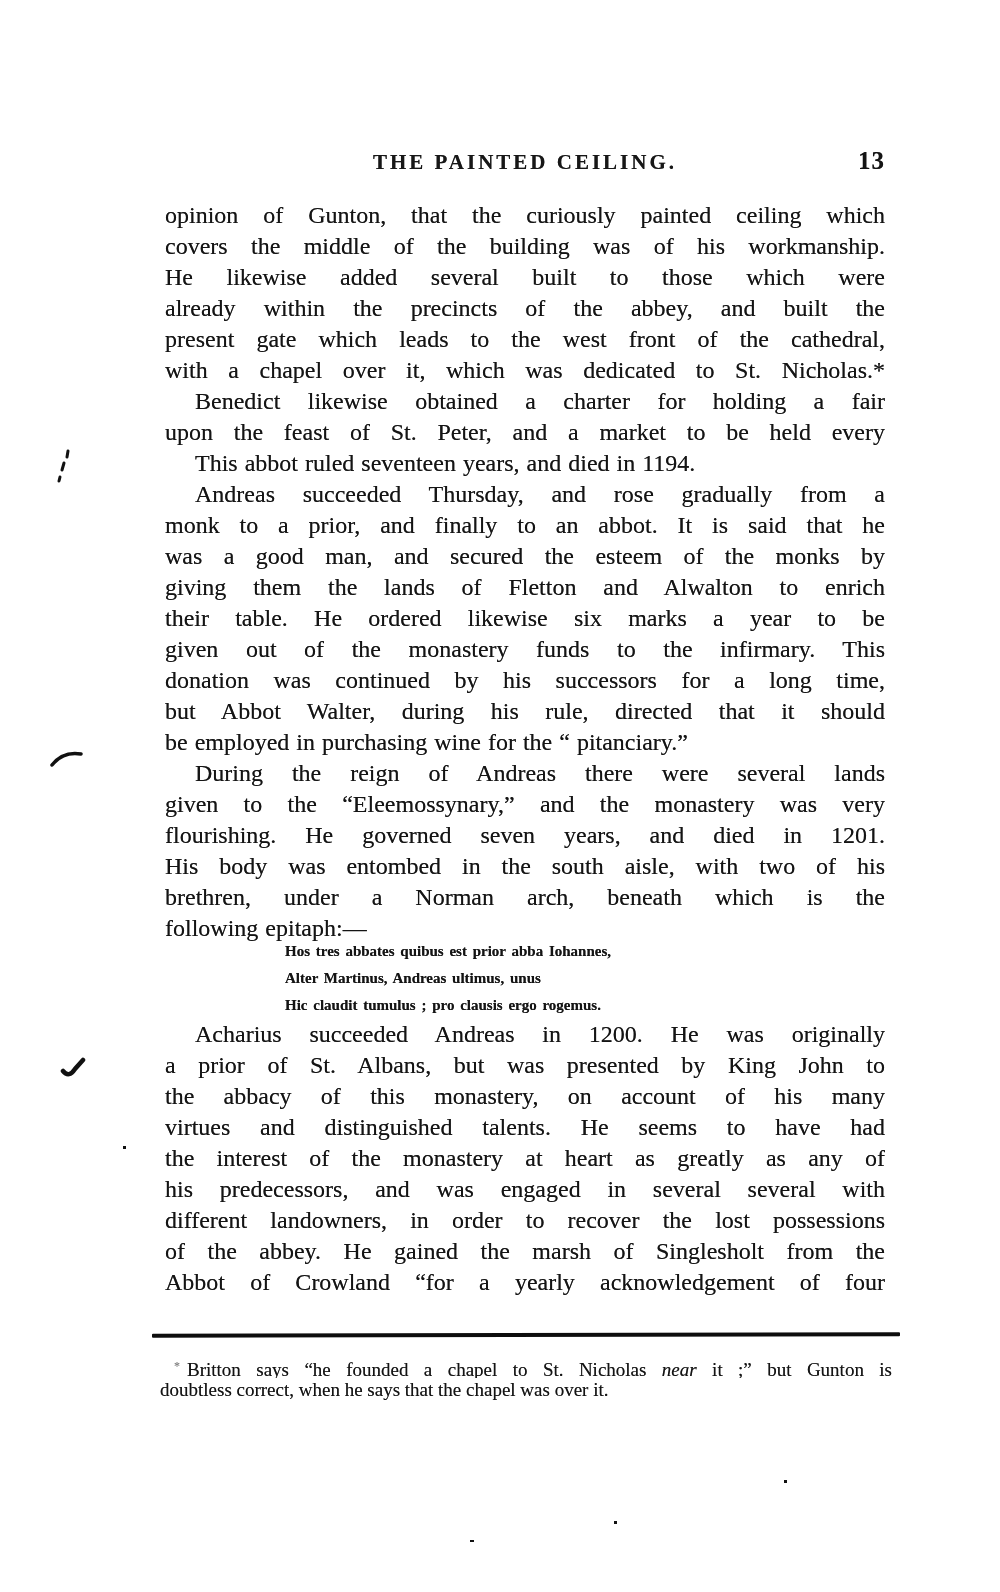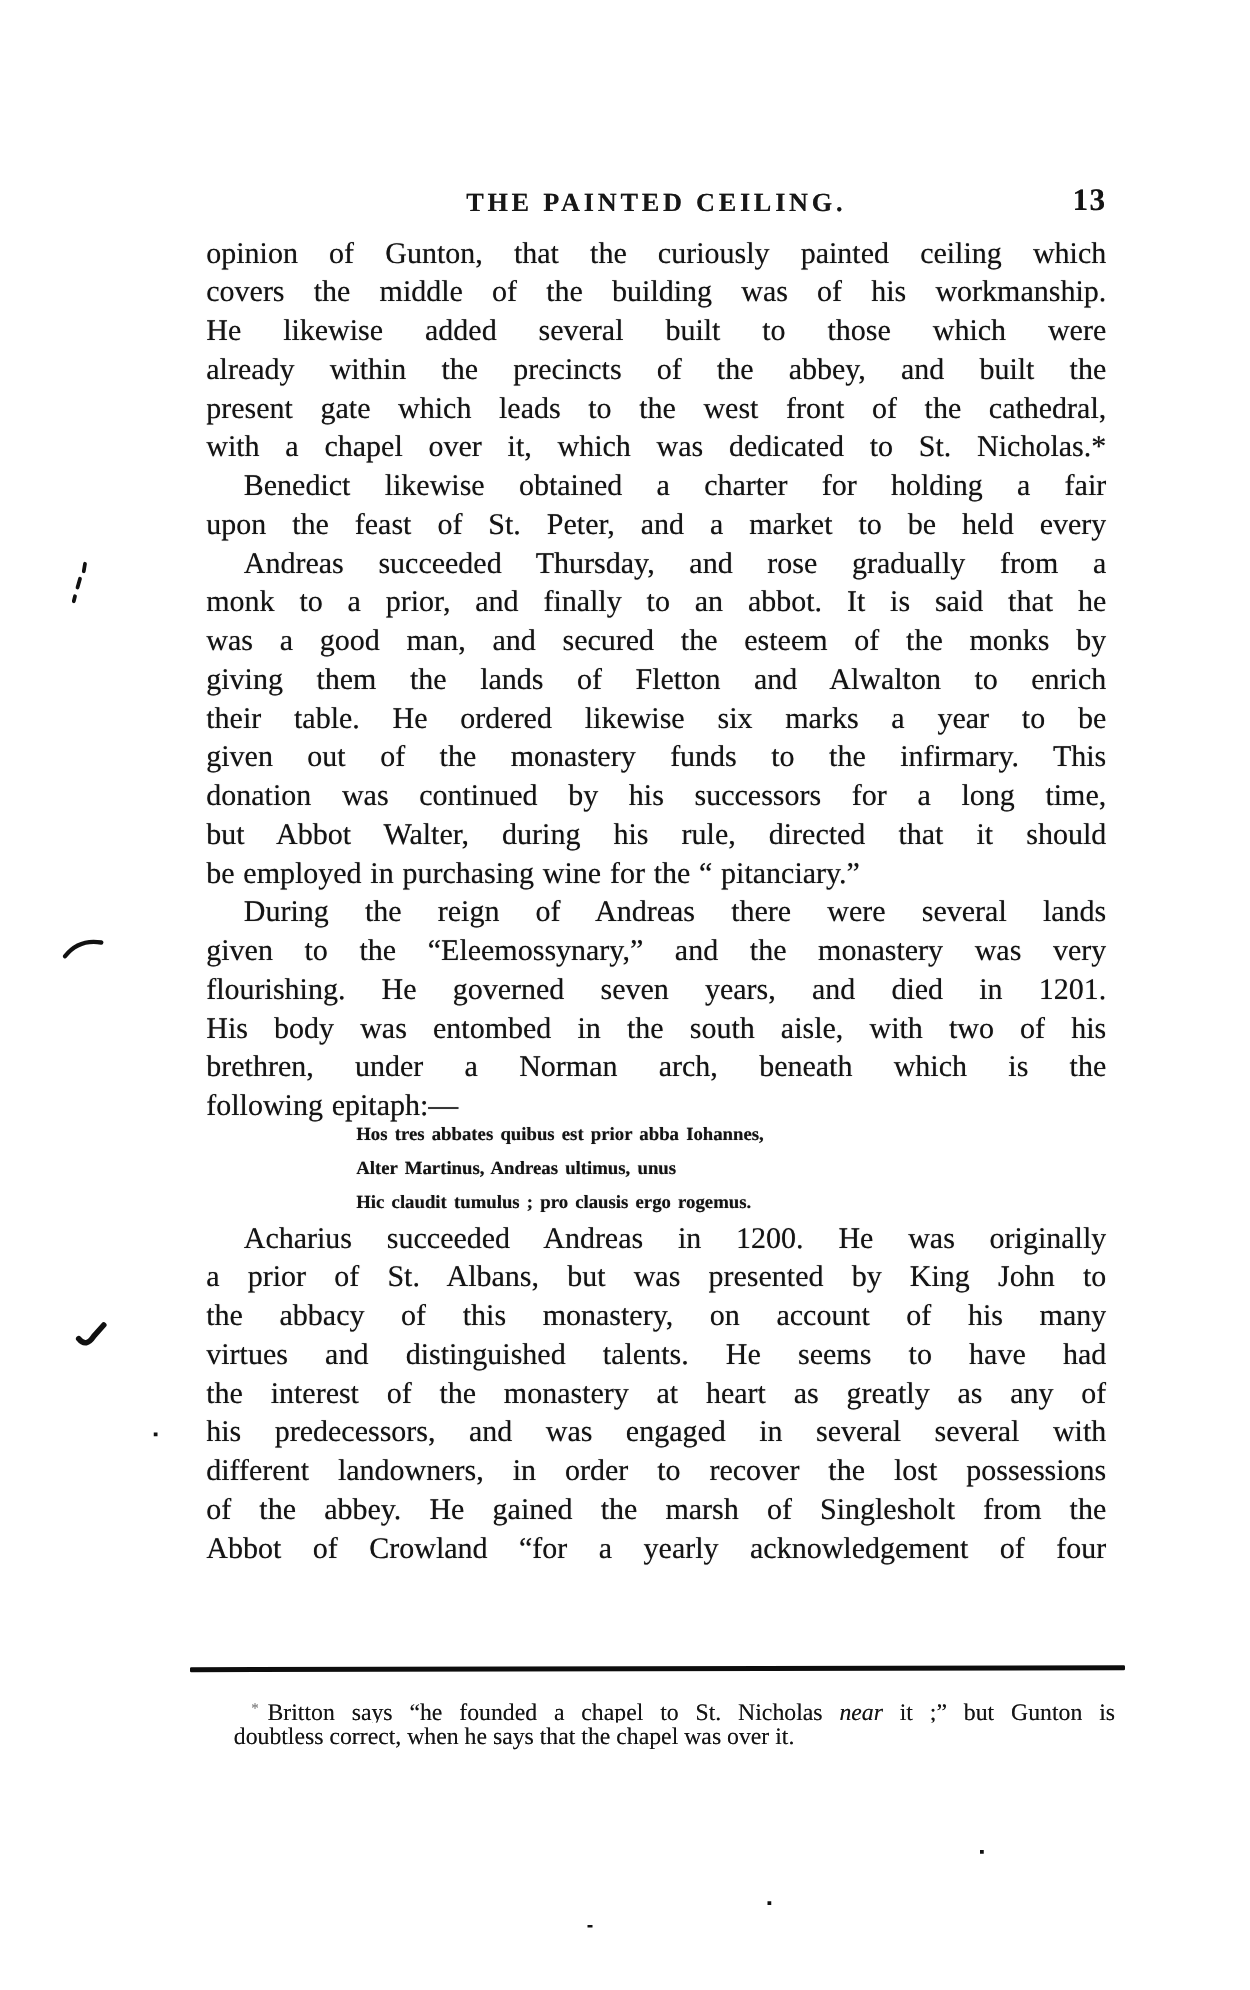--- a/index.html
+++ b/index.html
@@ -31,7 +31,7 @@
 
   
   .text-block {
-    position: absolute; top: 188px; left: 165px; width: 720px;
+    position: absolute; top: 200px; left: 165px; width: 720px;
     font-size: 24px;
     text-shadow: 0 0 0.6px rgba(0,0,0,0.6);
   }

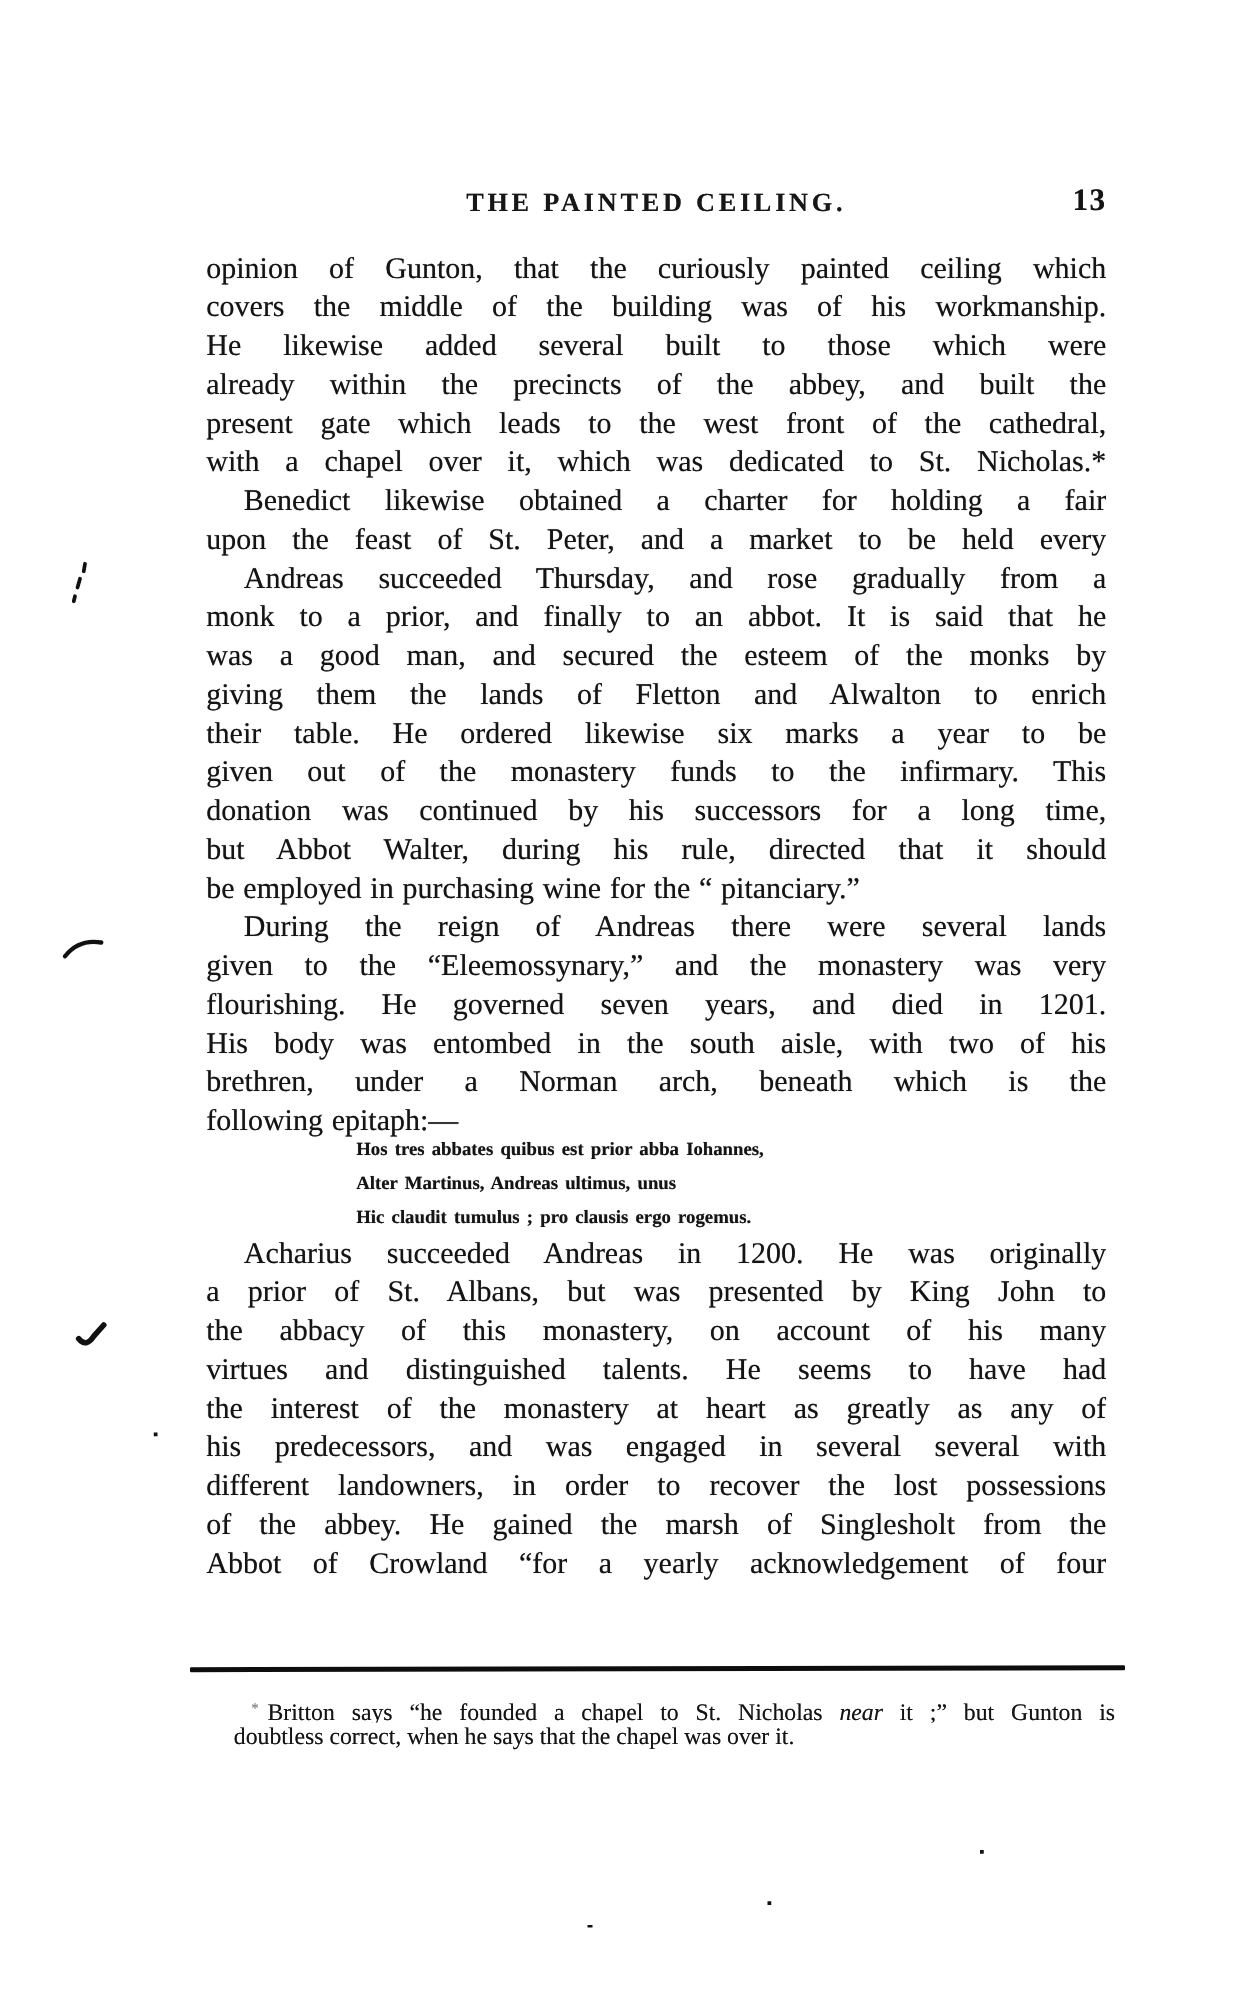--- a/index.html
+++ b/index.html
@@ -98,6 +98,7 @@
     <div class="ln j ind">Benedict likewise obtained a charter for holding a fair</div>
     <div class="ln j">upon the feast of St. Peter, and a market to be held every</div>
 
+    <div class="ln ind">This abbot ruled seventeen years, and died in 1194.</div>
 
     <div class="ln j ind">Andreas succeeded Thursday, and rose gradually from a</div>
     <div class="ln j">monk to a prior, and finally to an abbot.  It is said that he</div>

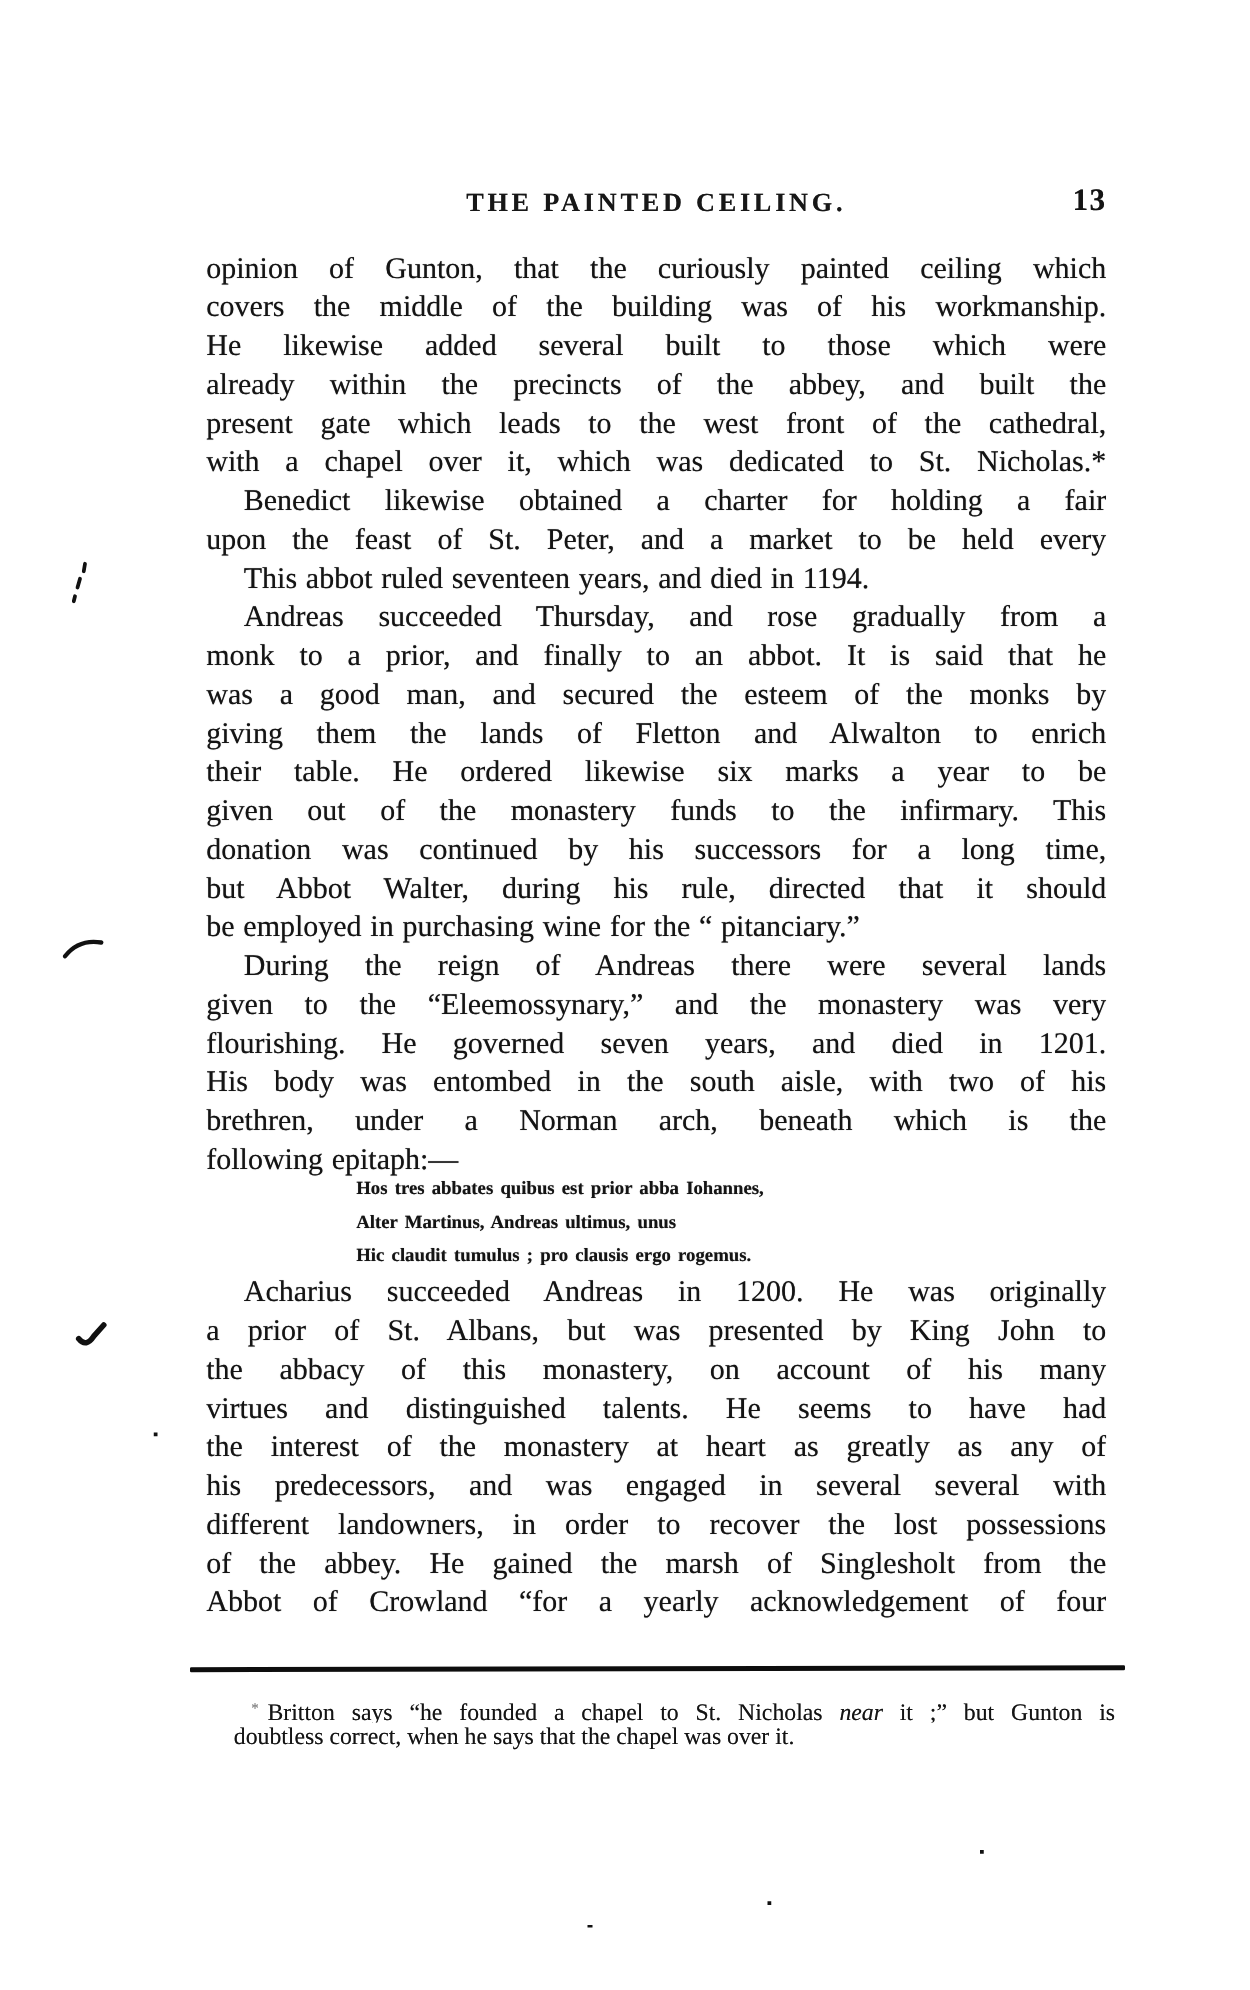--- a/index.html
+++ b/index.html
@@ -62,7 +62,7 @@
     font-size: 19px;
     text-shadow: 0 0 0.4px rgba(0,0,0,0.55);
   }
-  .fn-line { height: 24px; line-height: 24px; overflow: hidden; margin-left: 27px; }
+  .fn-line { height: 24px; line-height: 24px; overflow: hidden; }
   .fn-line.j { text-align: justify; text-align-last: justify; }
   .fn-line.first { padding-left: 14px; }
   .fn-marker {

